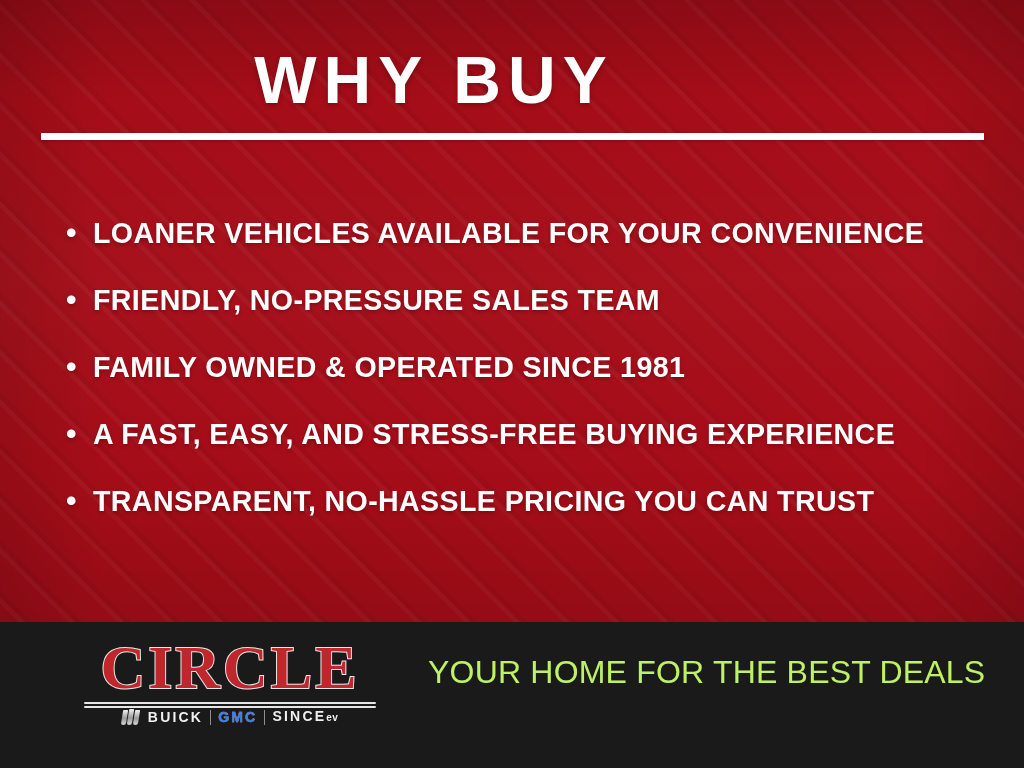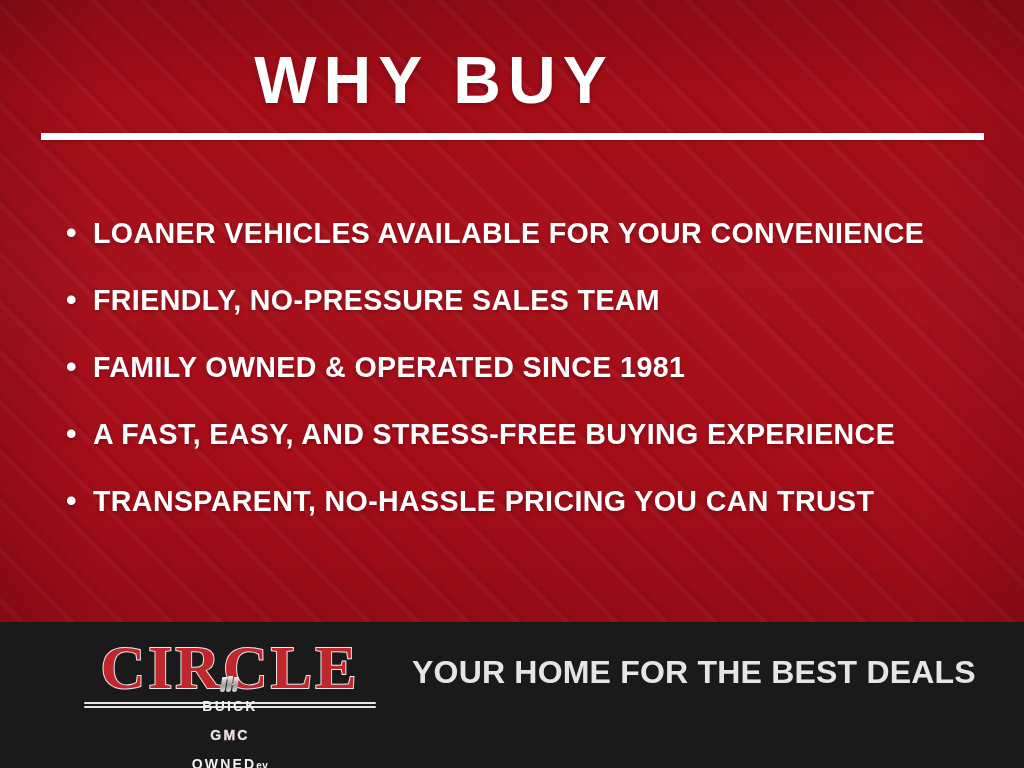--- a/index.html
+++ b/index.html
@@ -220,11 +220,11 @@
   
   .tagline {
     position: absolute;
-    left: 412px;
+    left: 428px;
     top: 32px;
-    color: #e5e5e5;
-    font-family: "Liberation Sans", sans-serif;
-    font-weight: bold;
+    color: #bef264;
+    font-family: "Liberation Sans", sans-serif;
+    font-weight: normal;
     font-size: 32px;
     line-height: 37px;
     letter-spacing: 0.2px;

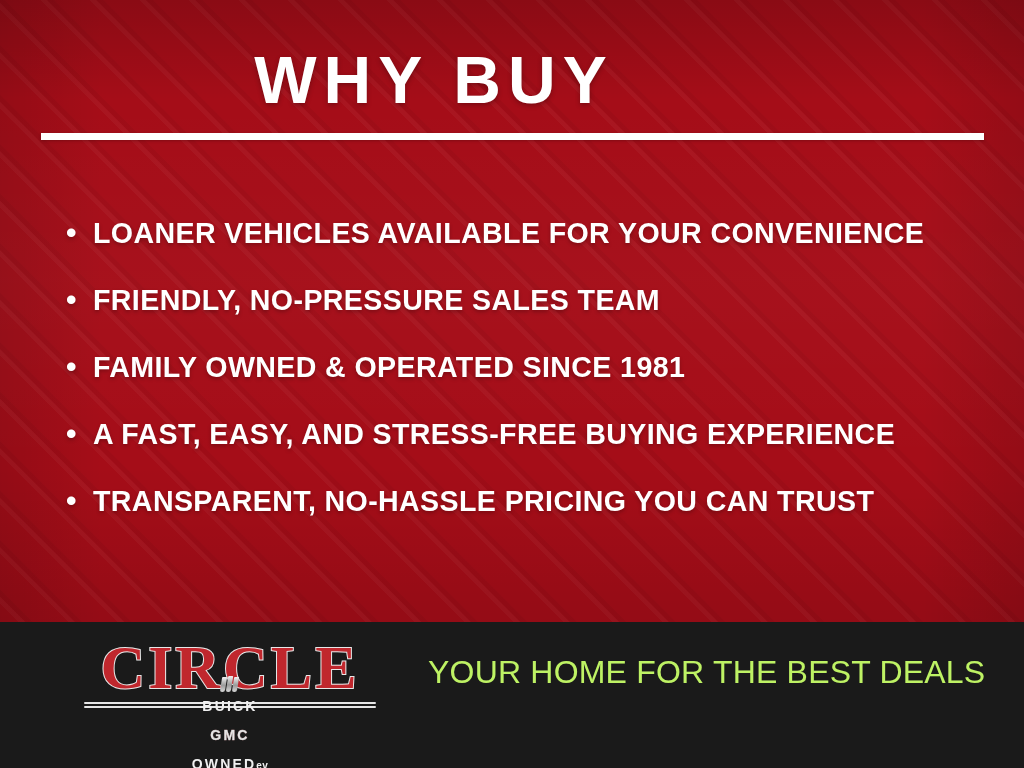--- a/index.html
+++ b/index.html
@@ -169,13 +169,11 @@
     height: 2px;
   }
   .logo-brands {
-    margin-top: 7px;
     display: flex;
     align-items: center;
     justify-content: center;
     gap: 7px;
     height: 18px;
-    flex-direction: column;
   }
   .tri-shield {
     display: flex;

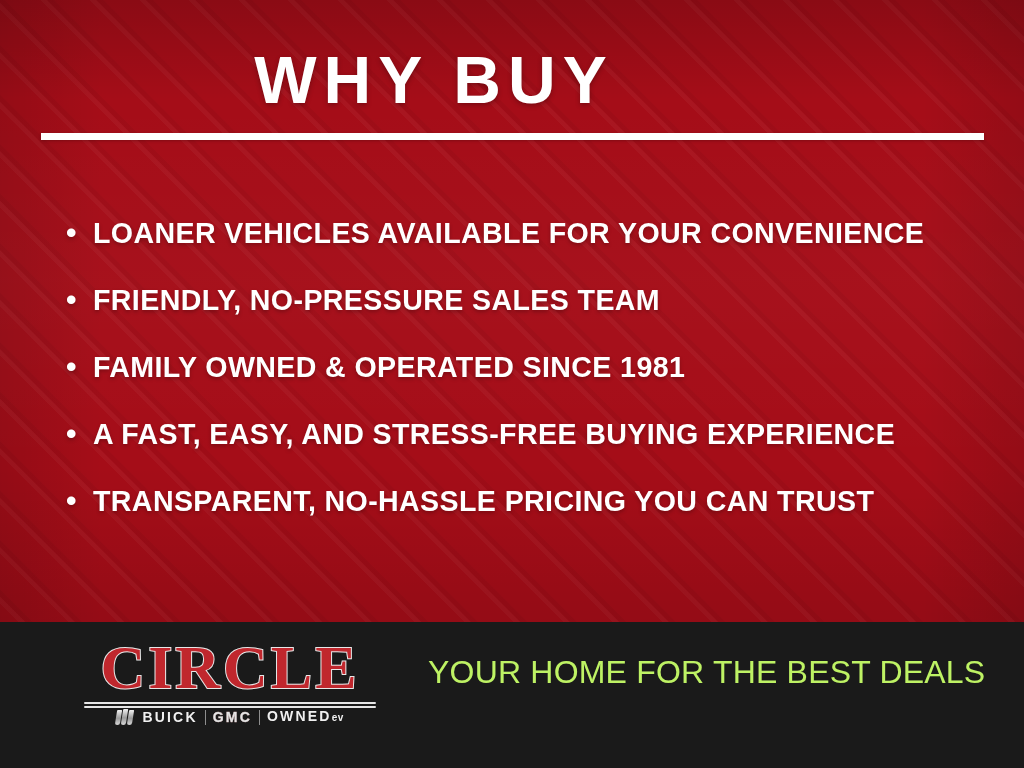--- a/index.html
+++ b/index.html
@@ -200,7 +200,7 @@
     color: #f0f0f0;
   }
   .brand-text.gmc {
-    color: #e5e5e5;
+    color: #3b82f6;
     -webkit-text-stroke: 0.4px #e0b4b6;
     paint-order: stroke fill;
   }

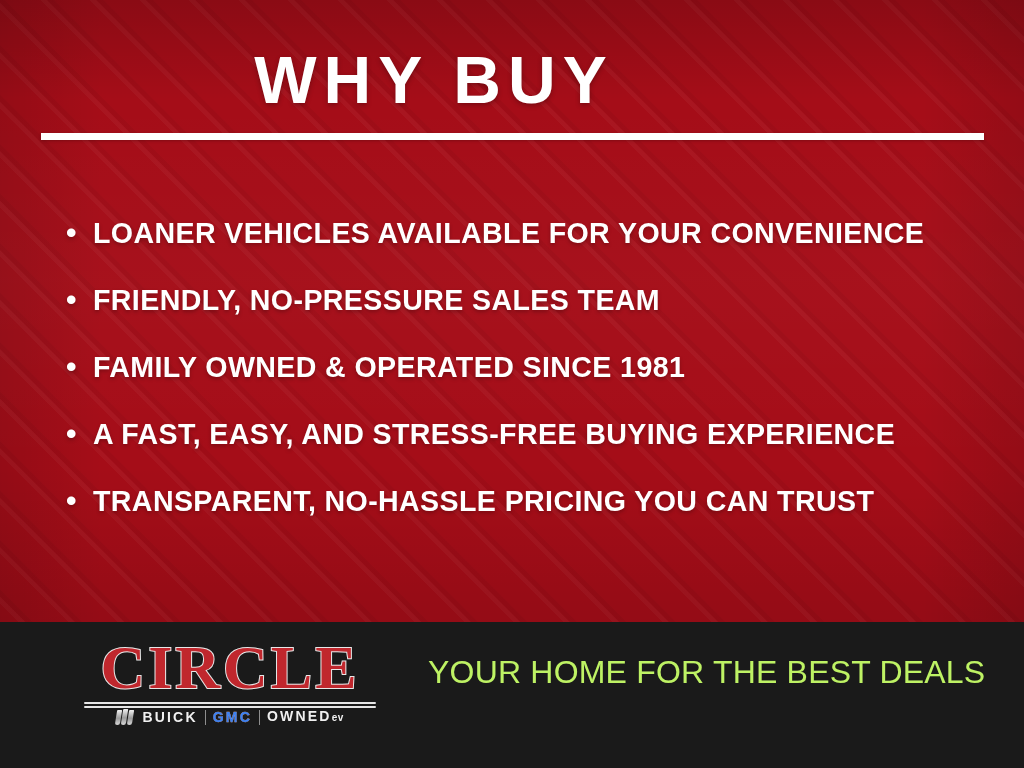--- a/index.html
+++ b/index.html
@@ -292,7 +292,7 @@
         <span class="brand-sep"></span>
         <span class="brand-text gmc">GMC</span>
         <span class="brand-sep"></span>
-        <span class="brand-text"><span>OWNED</span><span class="brand-sub">ev</span></span>
+        <span class="brand-text"><span>SINCE</span><span class="brand-sub">ev</span></span>
       </div>
     </div>
 

